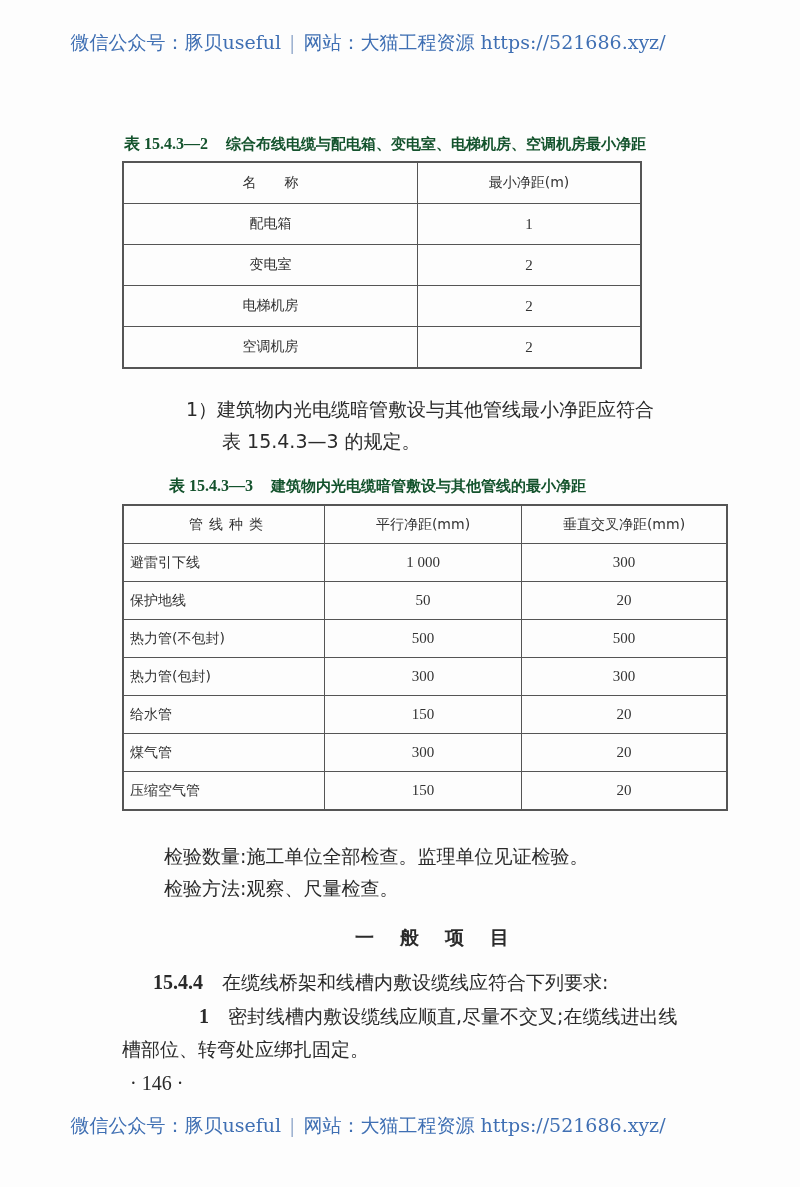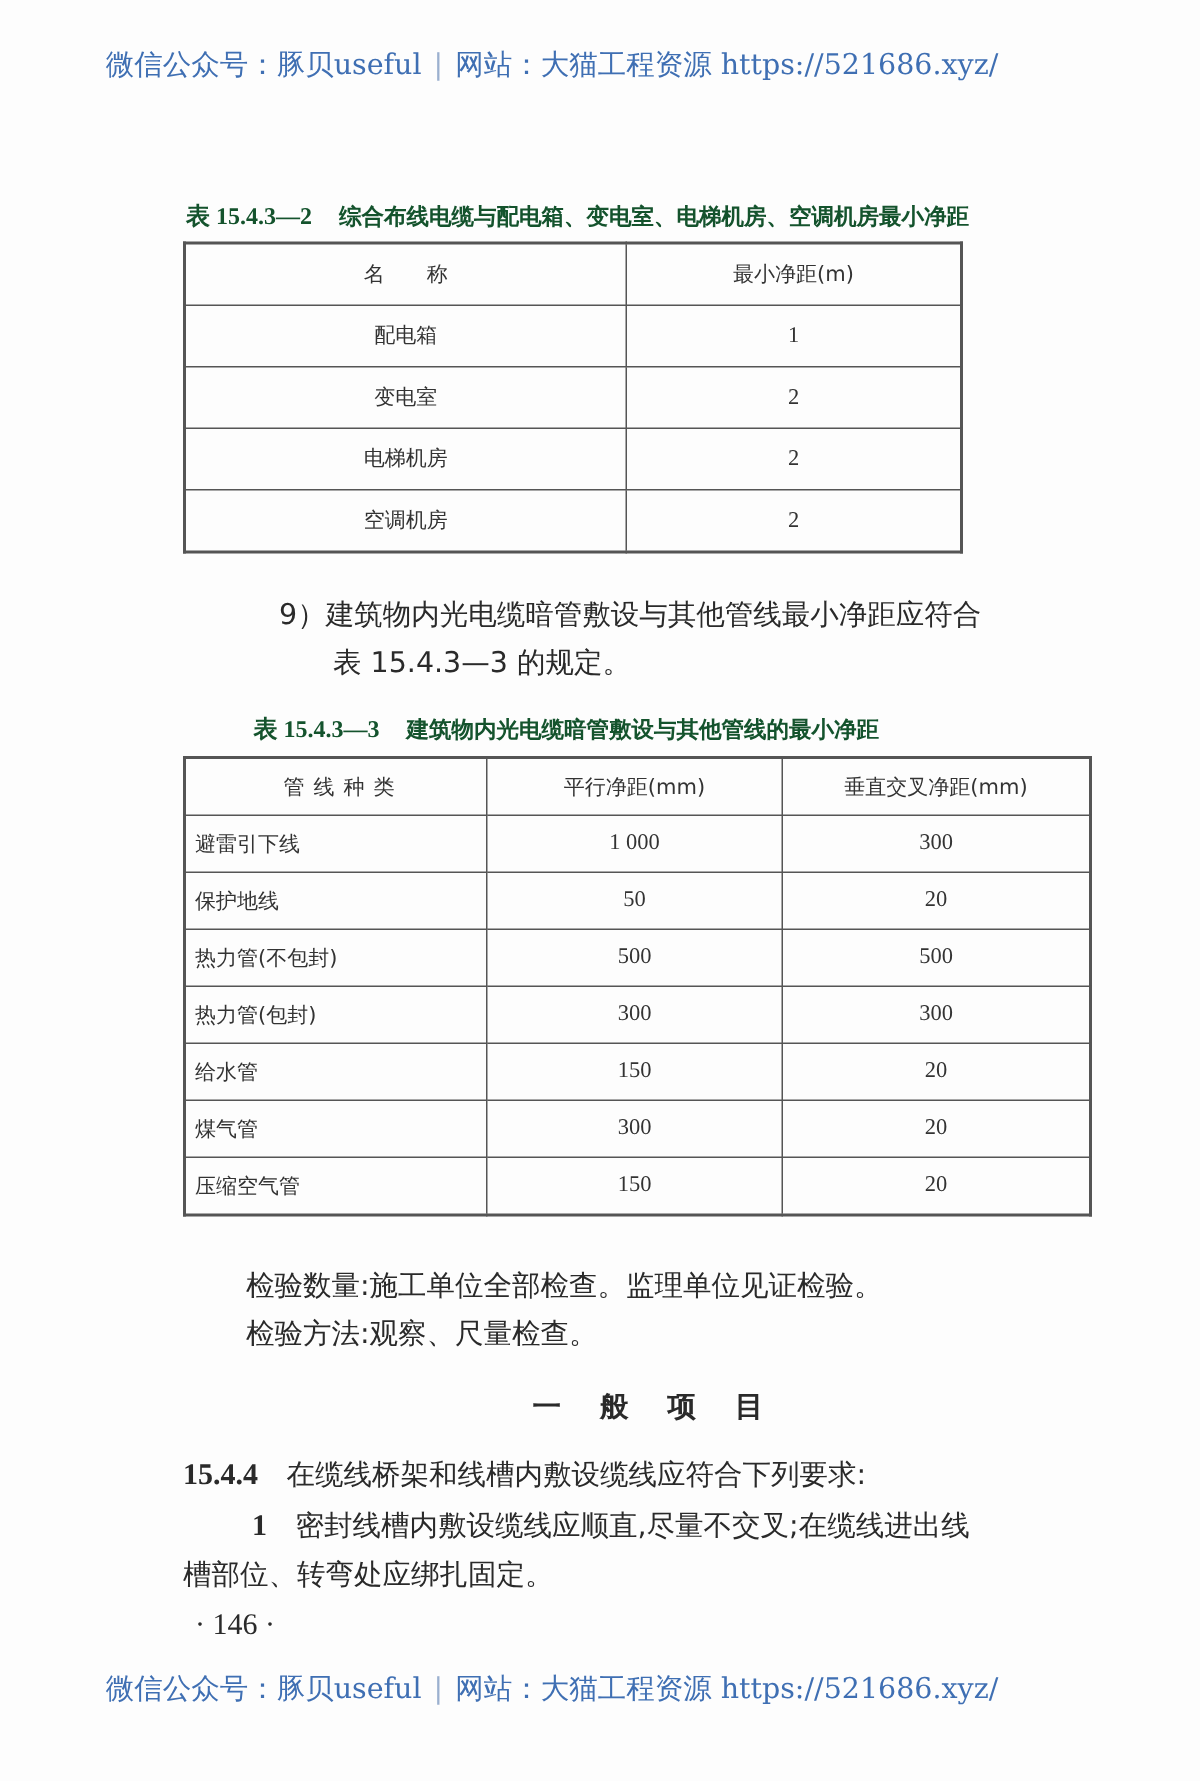--- a/index.html
+++ b/index.html
@@ -90,7 +90,7 @@
 </tbody>
   </table>
 
-<div class="para" style="left:186px; top:397px;">9）建筑物内光电缆暗管敷设与其他管线最小净距应符合</div>
+<div class="para" style="left:186px; top:397px;">1）建筑物内光电缆暗管敷设与其他管线最小净距应符合</div>
 <div class="para" style="left:222px; top:429px;">表 15.4.3—3 的规定。</div>
 
 <div class="caption" style="left:169px; top:476px;text-align:right;">

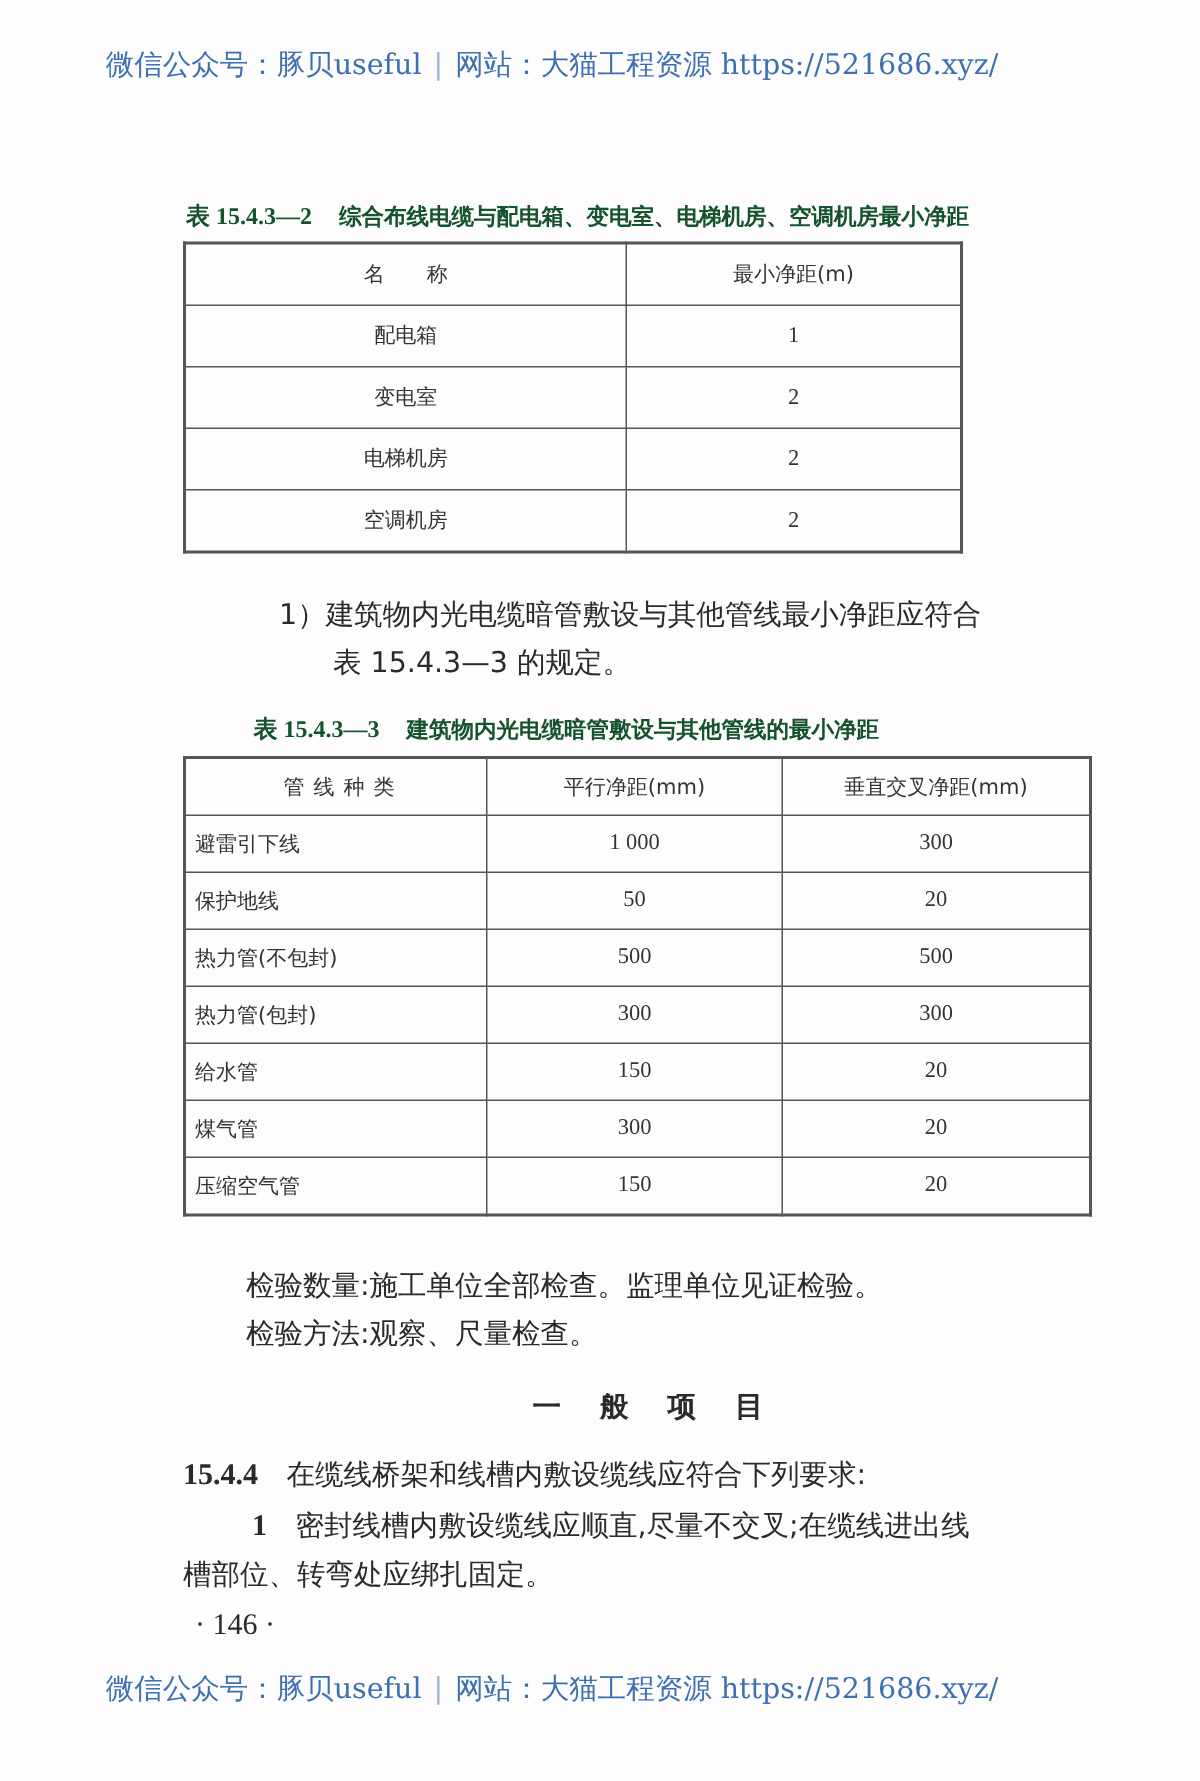--- a/index.html
+++ b/index.html
@@ -49,7 +49,7 @@
       position: absolute; font-size: 19px; color: #2a2a2a; white-space: nowrap;
       font-family: "DejaVu Sans", "Liberation Sans", sans-serif;
     }
-    .para .n { font-family: "Liberation Serif", "DejaVu Serif", serif; font-size: 20px; }
+    .para .n { font-family: "Liberation Serif", "DejaVu Serif", serif; font-size: 20px; margin-left: 31px; }
     .bold { font-weight: bold; }
     .section-head { letter-spacing: 26px; font-weight: bold; font-size: 19px; }
     .pageno { font-family: "Liberation Serif", "DejaVu Serif", serif; font-size: 20px; }

